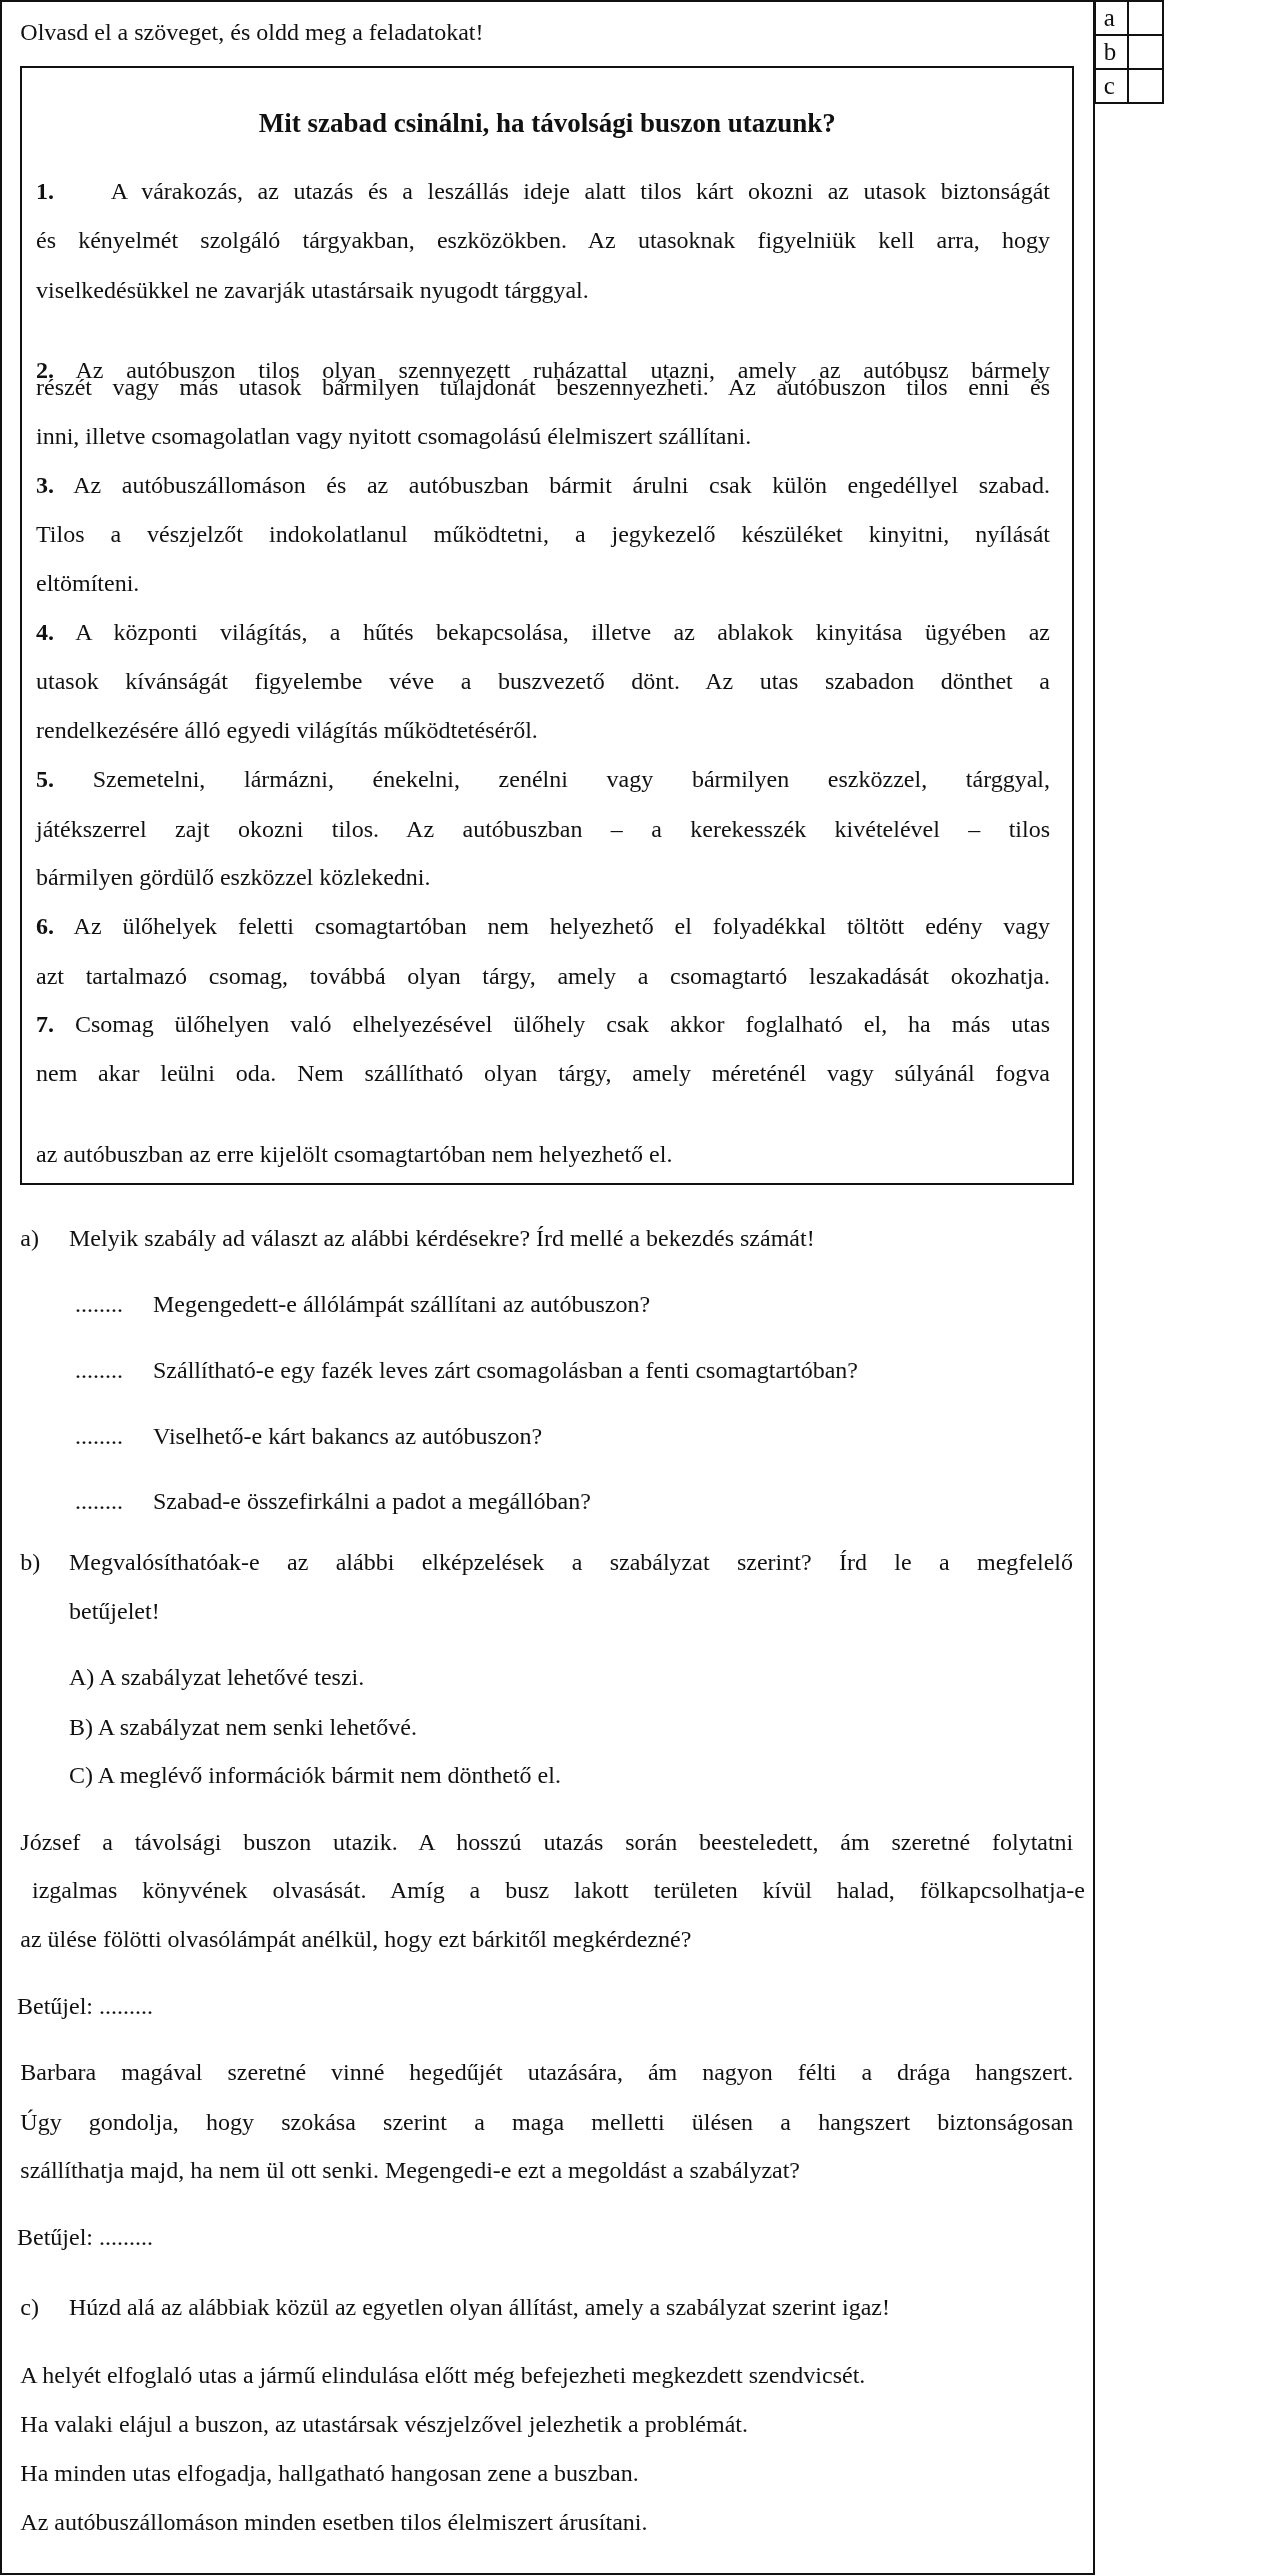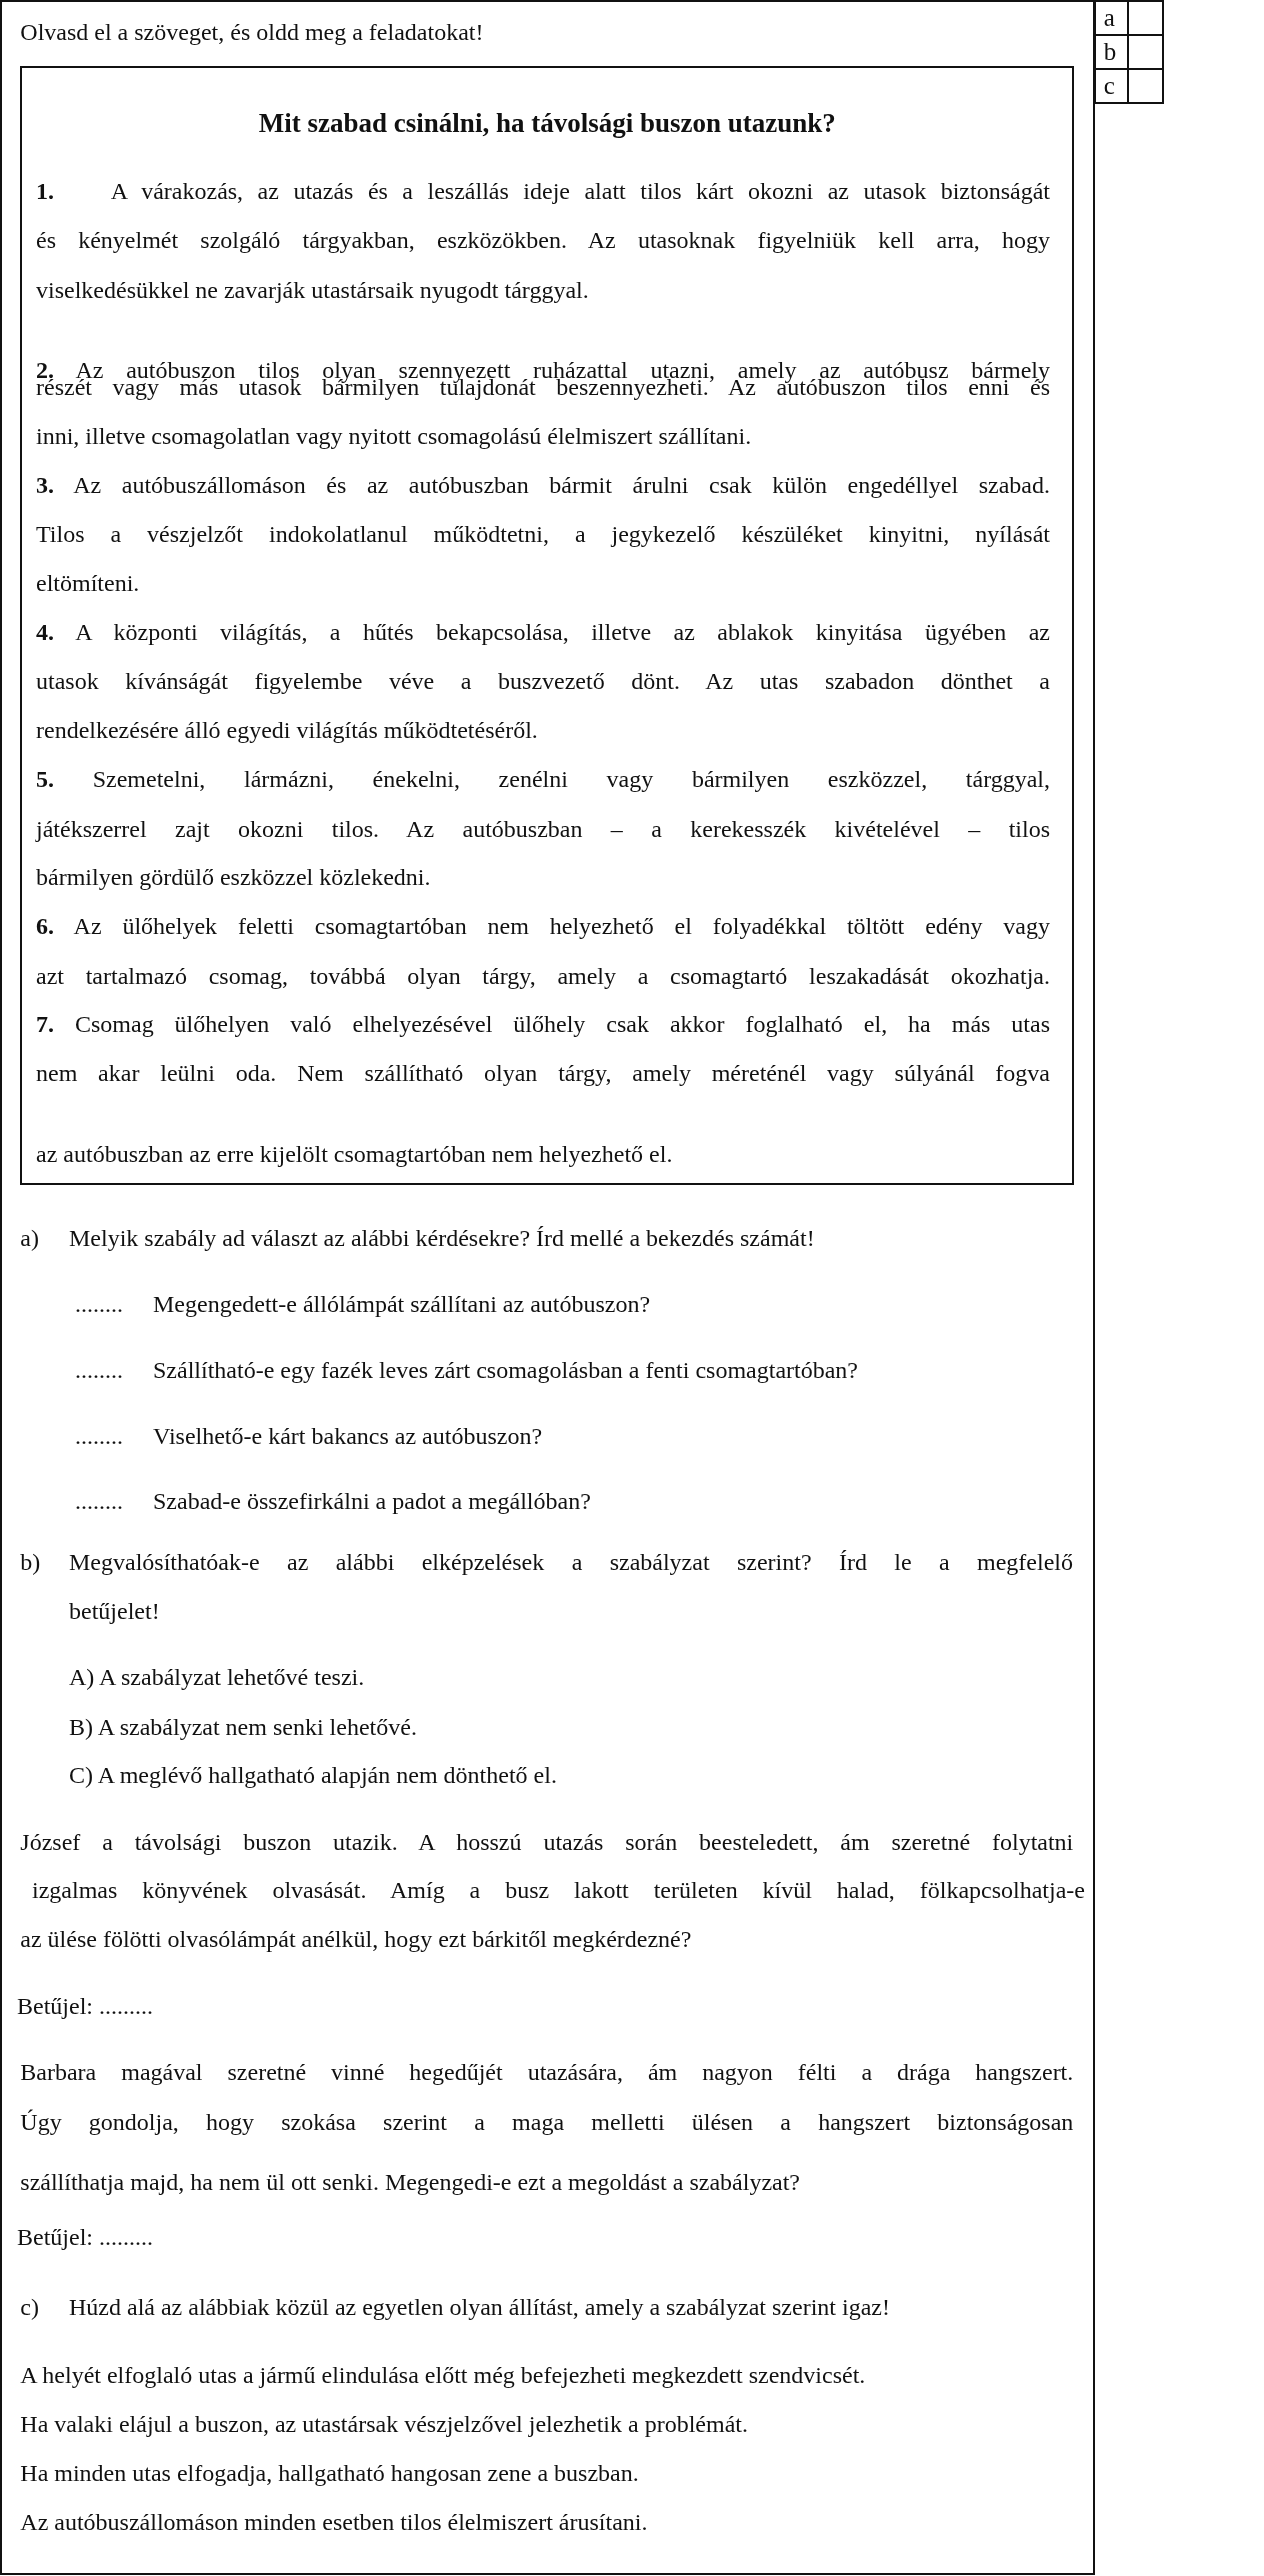--- a/index.html
+++ b/index.html
@@ -90,7 +90,7 @@
 
 <div class="line" style="left:69px; top:1662px;">A) A szabályzat lehetővé teszi.</div>
 <div class="line" style="left:69px; top:1712px;">B) A szabályzat nem senki lehetővé.</div>
-<div class="line" style="left:69px; top:1760px;">C) A meglévő hallgatható alapján nem dönthető el.</div>
+<div class="line" style="left:69px; top:1760px;">C) A meglévő információk bármit nem dönthető el.</div>
 
 <div class="line just" style="left:20.3px; width:1053px; top:1827px;">József a távolsági buszon utazik. A hosszú utazás során beesteledett, ám szeretné folytatni</div>
 <div class="line just" style="left:32px; width:1053px; top:1875px;">izgalmas könyvének olvasását. Amíg a busz lakott területen kívül halad, fölkapcsolhatja-e</div>

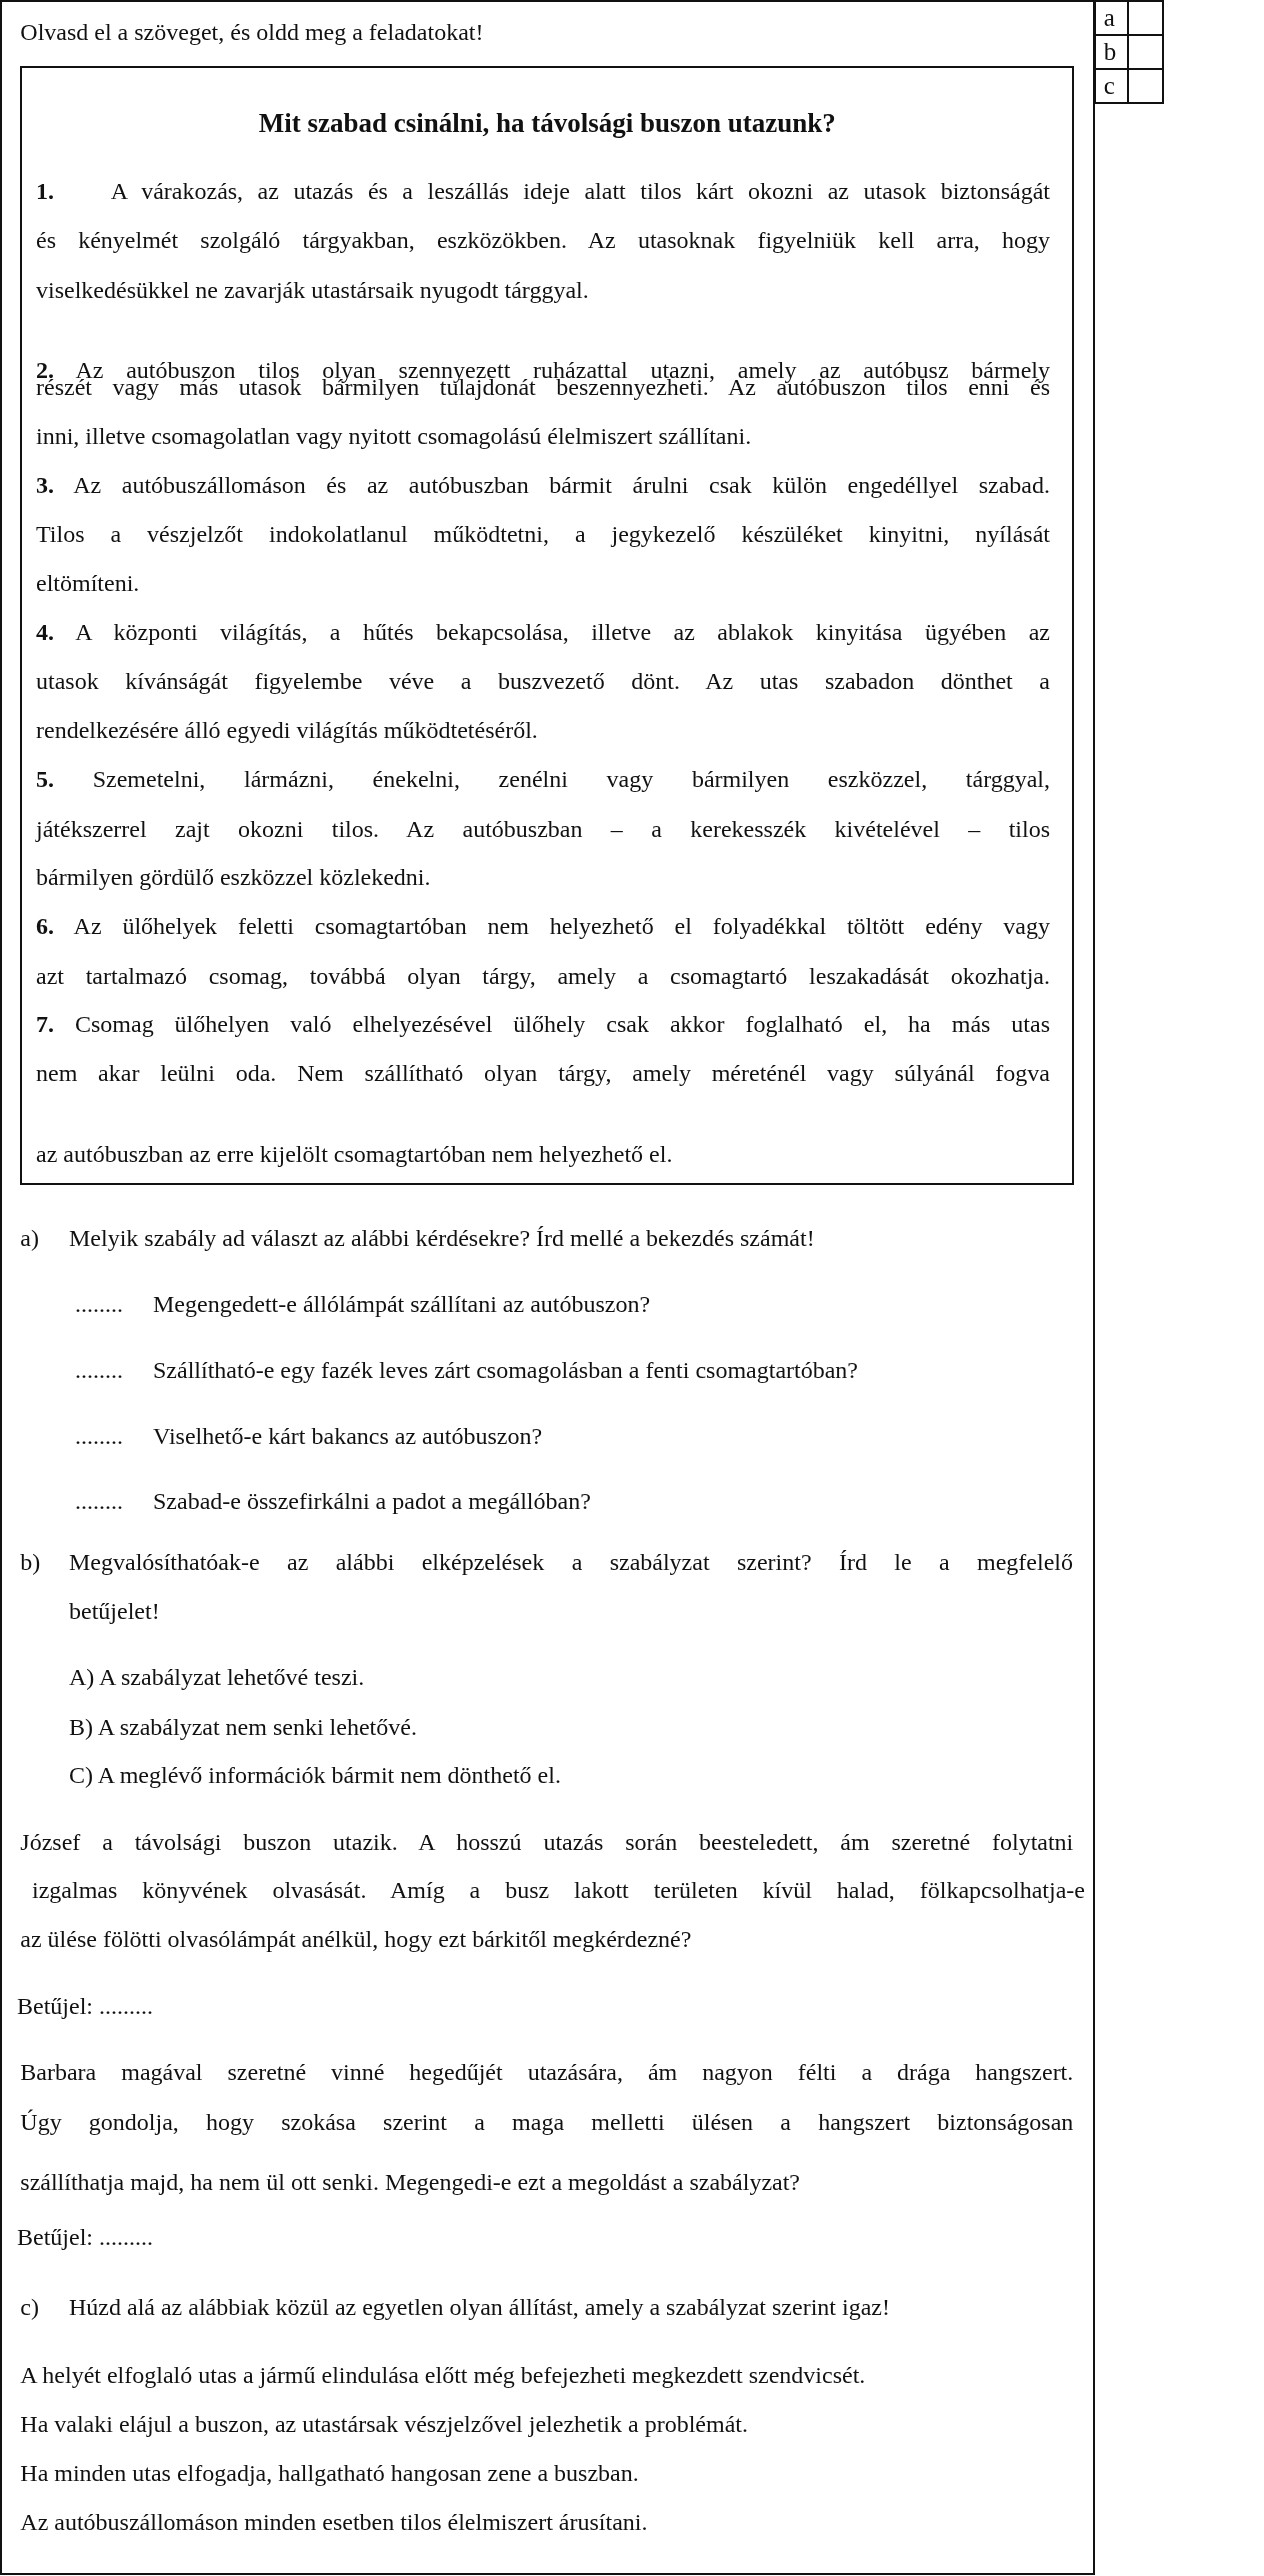--- a/index.html
+++ b/index.html
@@ -99,7 +99,7 @@
 
 <div class="line just" style="left:20.3px; width:1053px; top:2057px;">Barbara magával szeretné vinné hegedűjét utazására, ám nagyon félti a drága hangszert.</div>
 <div class="line just" style="left:20.3px; width:1053px; top:2107px;">Úgy gondolja, hogy szokása szerint a maga melletti ülésen a hangszert biztonságosan</div>
-<div class="line" style="left:20.3px; top:2155px;margin-top:12px;">szállíthatja majd, ha nem ül ott senki. Megengedi-e ezt a megoldást a szabályzat?</div>
+<div class="line" style="left:20.3px; top:2155px;">szállíthatja majd, ha nem ül ott senki. Megengedi-e ezt a megoldást a szabályzat?</div>
 <div class="line" style="left:17px; top:2222px;">Betűjel: .........</div>
 
 <div class="line" style="left:20.3px; top:2292px;">c)</div>

